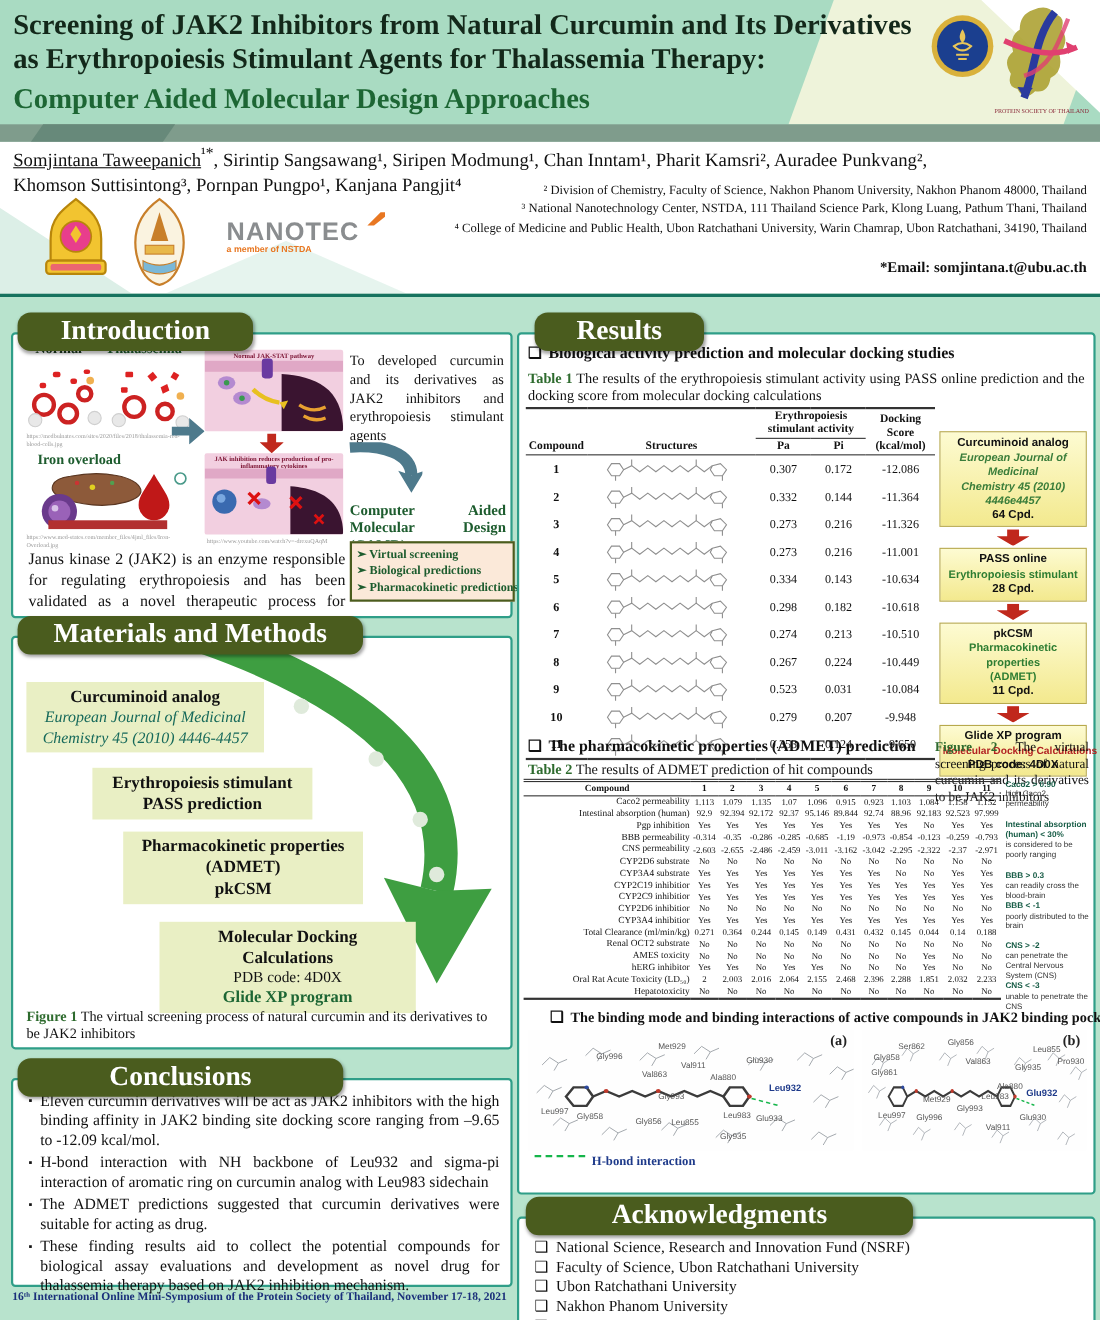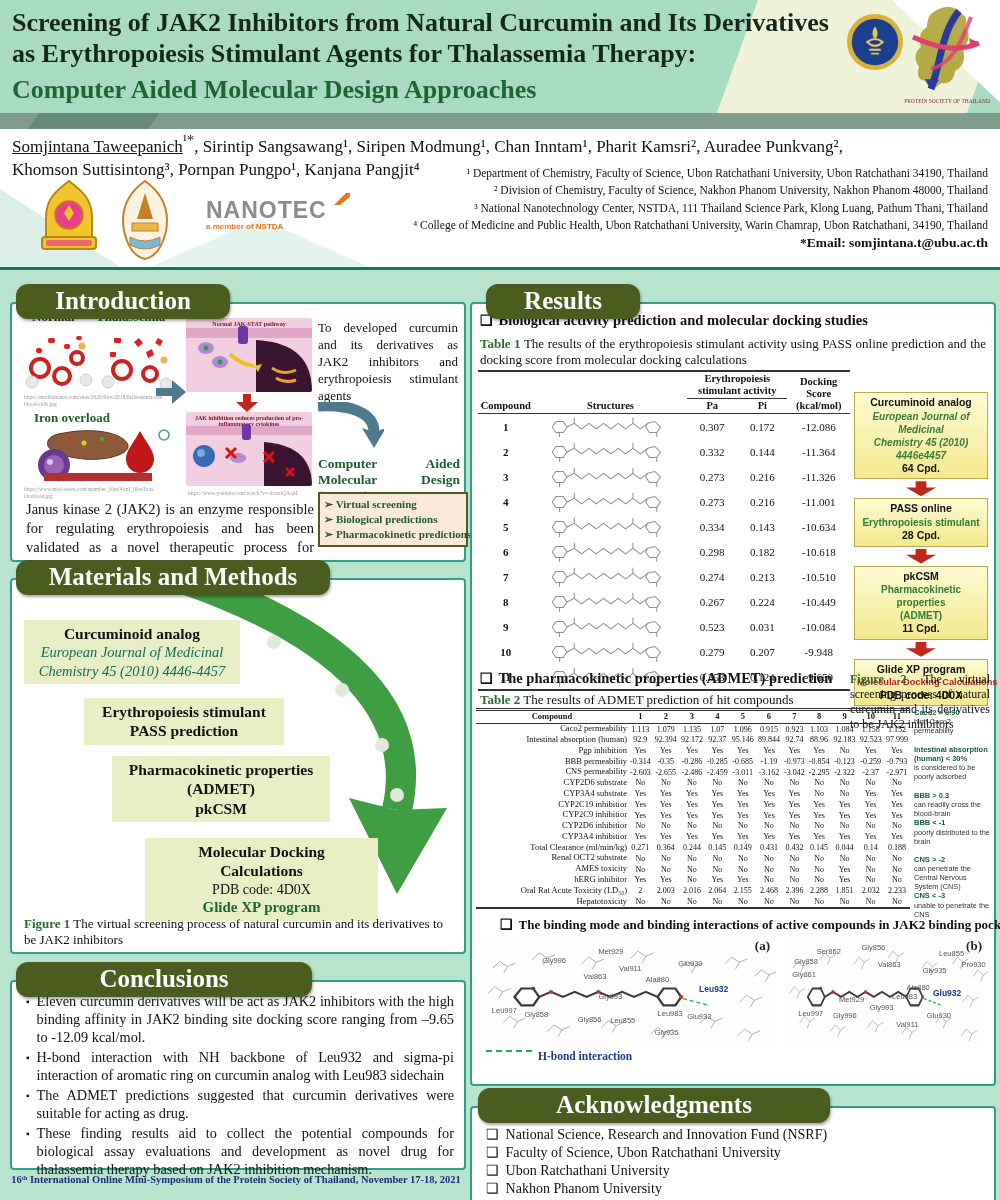--- a/index.html
+++ b/index.html
@@ -178,7 +178,6 @@
       <div class="nanotec-sub">a member of NSTDA</div>
     </div>
     <div class="affils">
-      <div>¹ Department of Chemistry, Faculty of Science, Ubon Ratchathani University, Ubon Ratchathani 34190, Thailand</div>
       <div>² Division of Chemistry, Faculty of Science, Nakhon Phanom University, Nakhon Phanom 48000, Thailand</div>
       <div>³ National Nanotechnology Center, NSTDA, 111 Thailand Science Park, Klong Luang, Pathum Thani, Thailand</div>
       <div>⁴ College of Medicine and Public Health, Ubon Ratchathani University, Warin Chamrap, Ubon Ratchathani, 34190, Thailand</div>

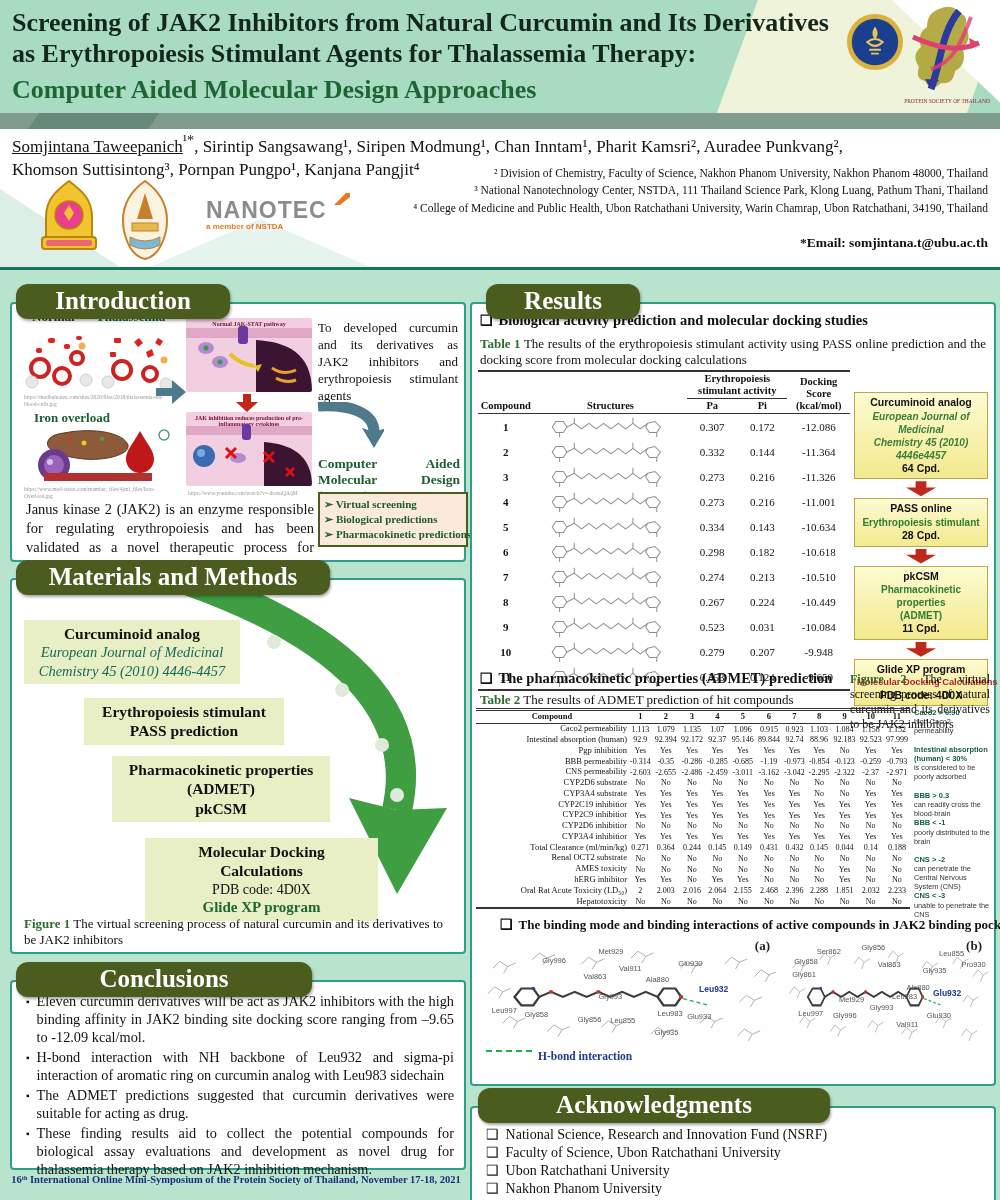--- a/index.html
+++ b/index.html
@@ -887,7 +887,7 @@
         </div>
         <div class="note-group">
           <span class="note-b">Intestinal absorption (human) &lt; 30%</span>
-          <span class="note-t">is considered to be poorly adsorbed</span>
+          <span class="note-t">is considered to be poorly ranging</span>
         </div>
         <div class="note-group">
           <span class="note-b">BBB &gt; 0.3</span>

